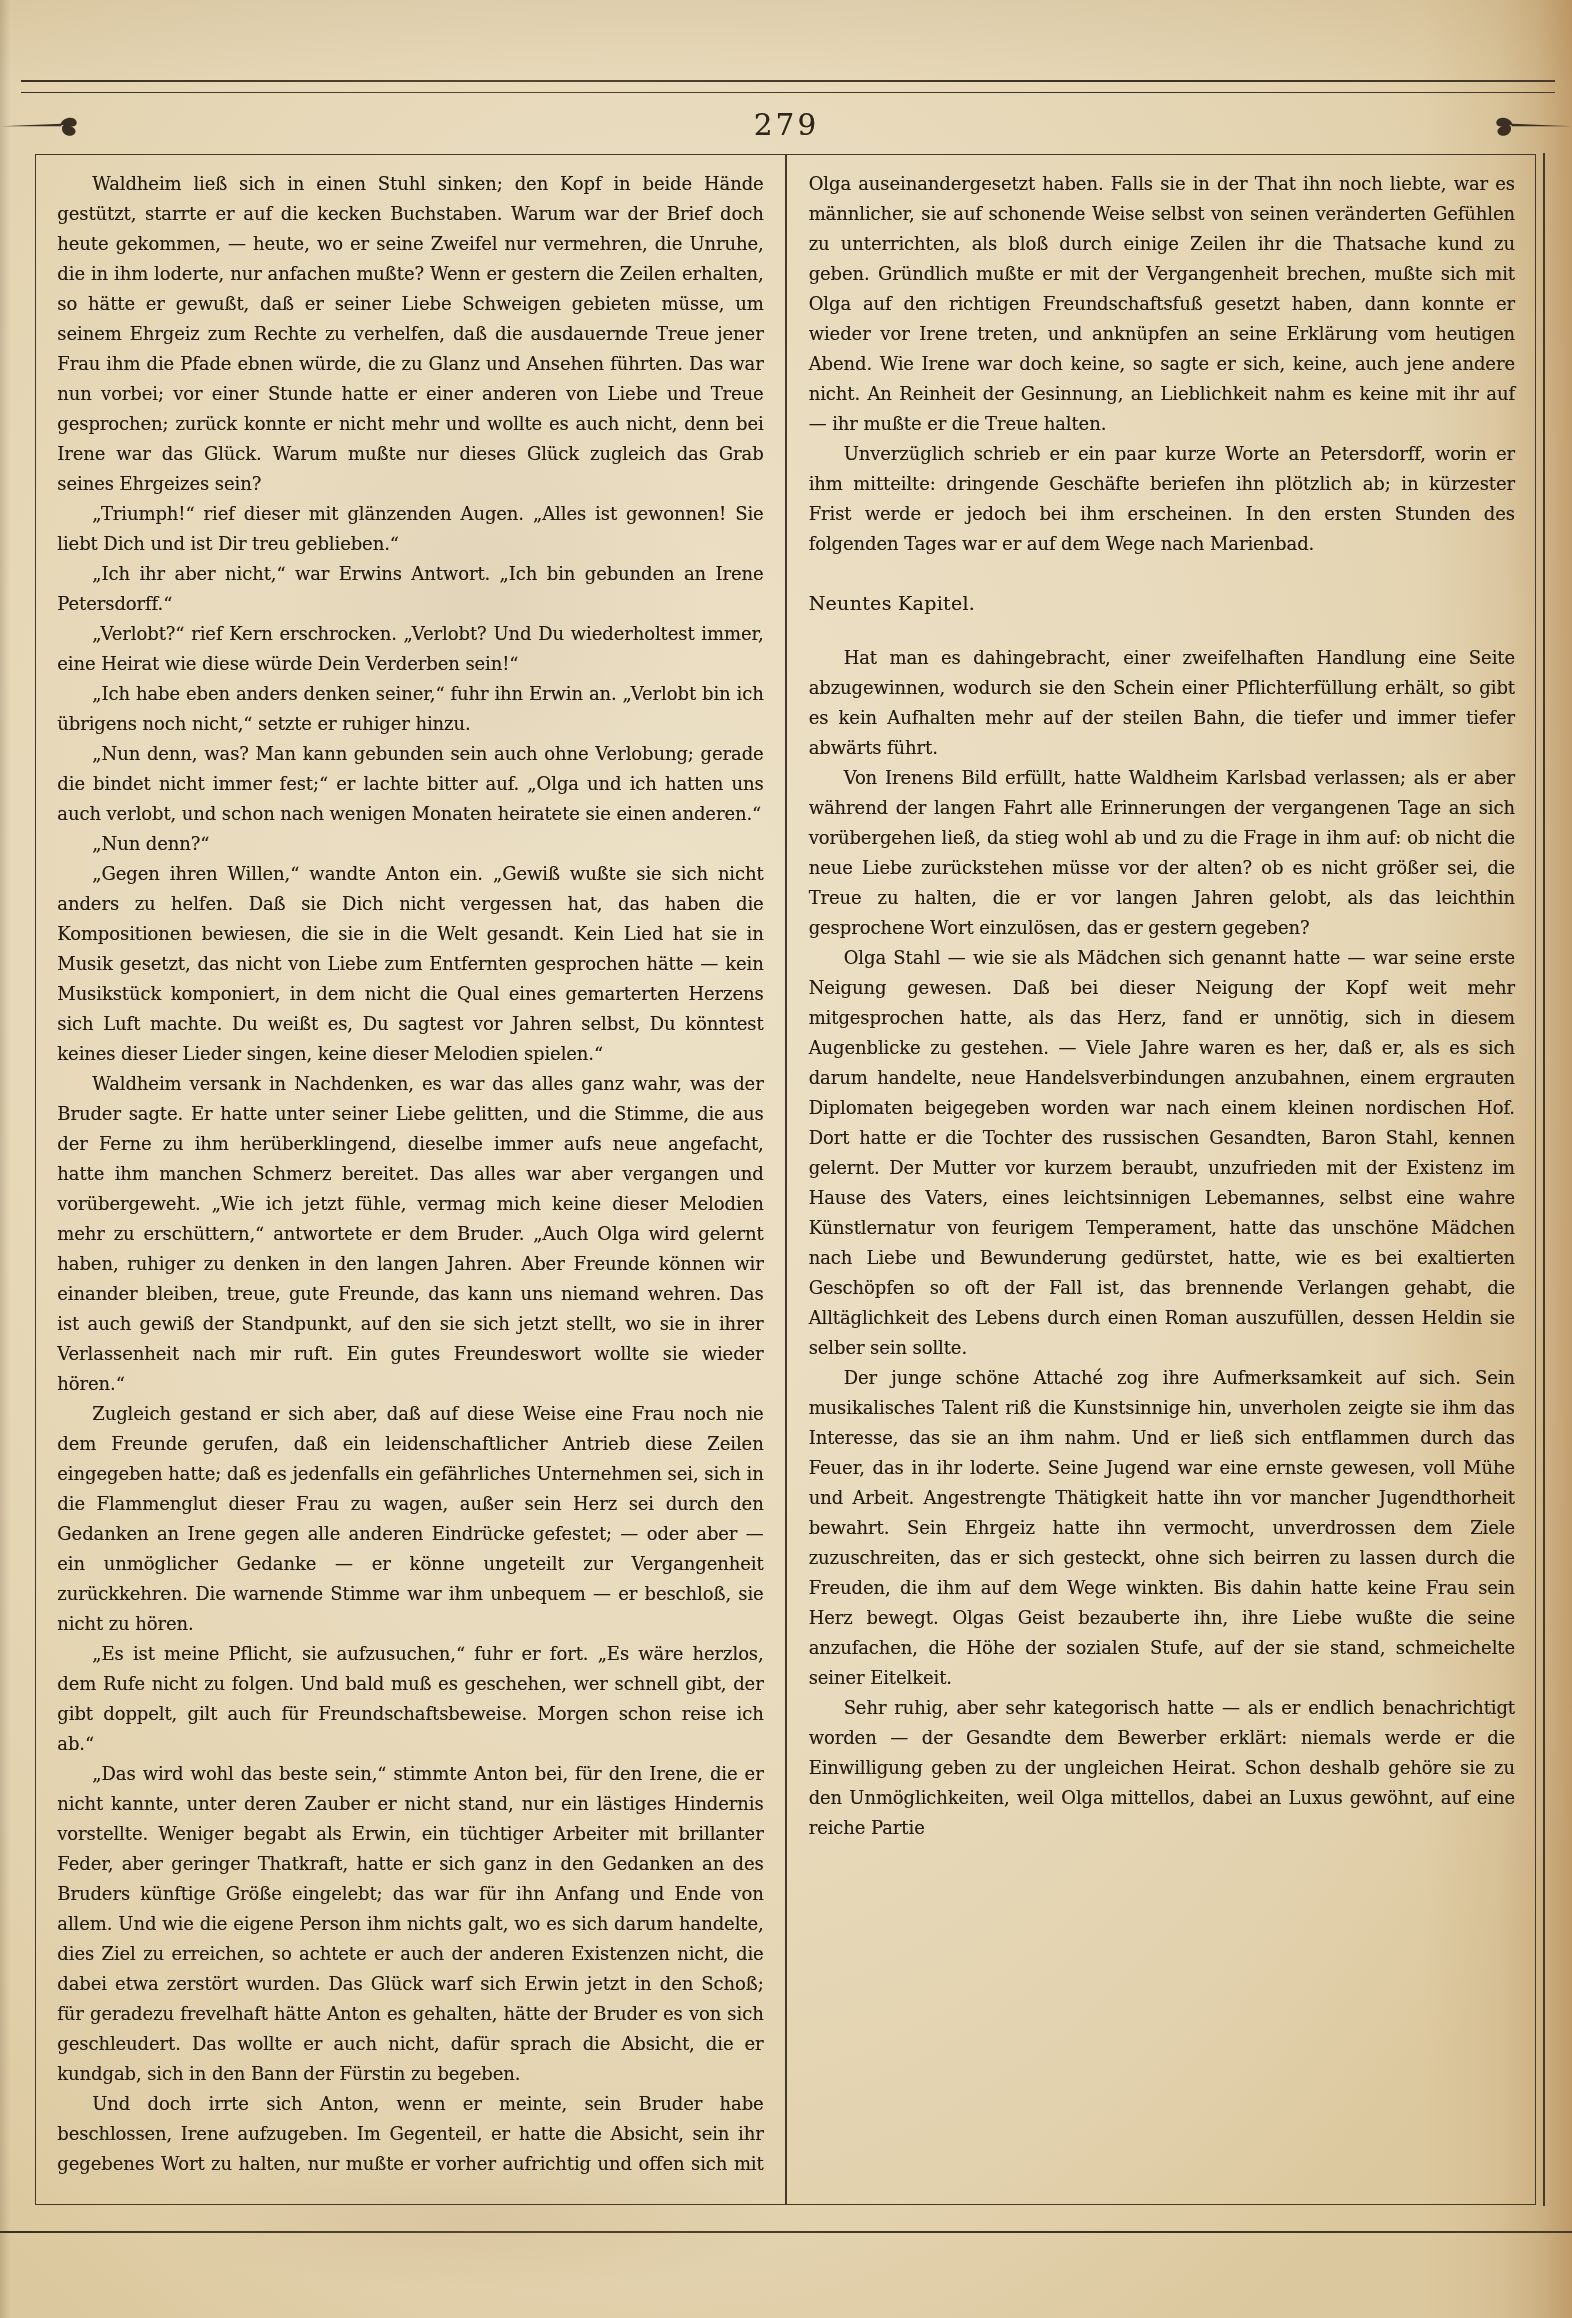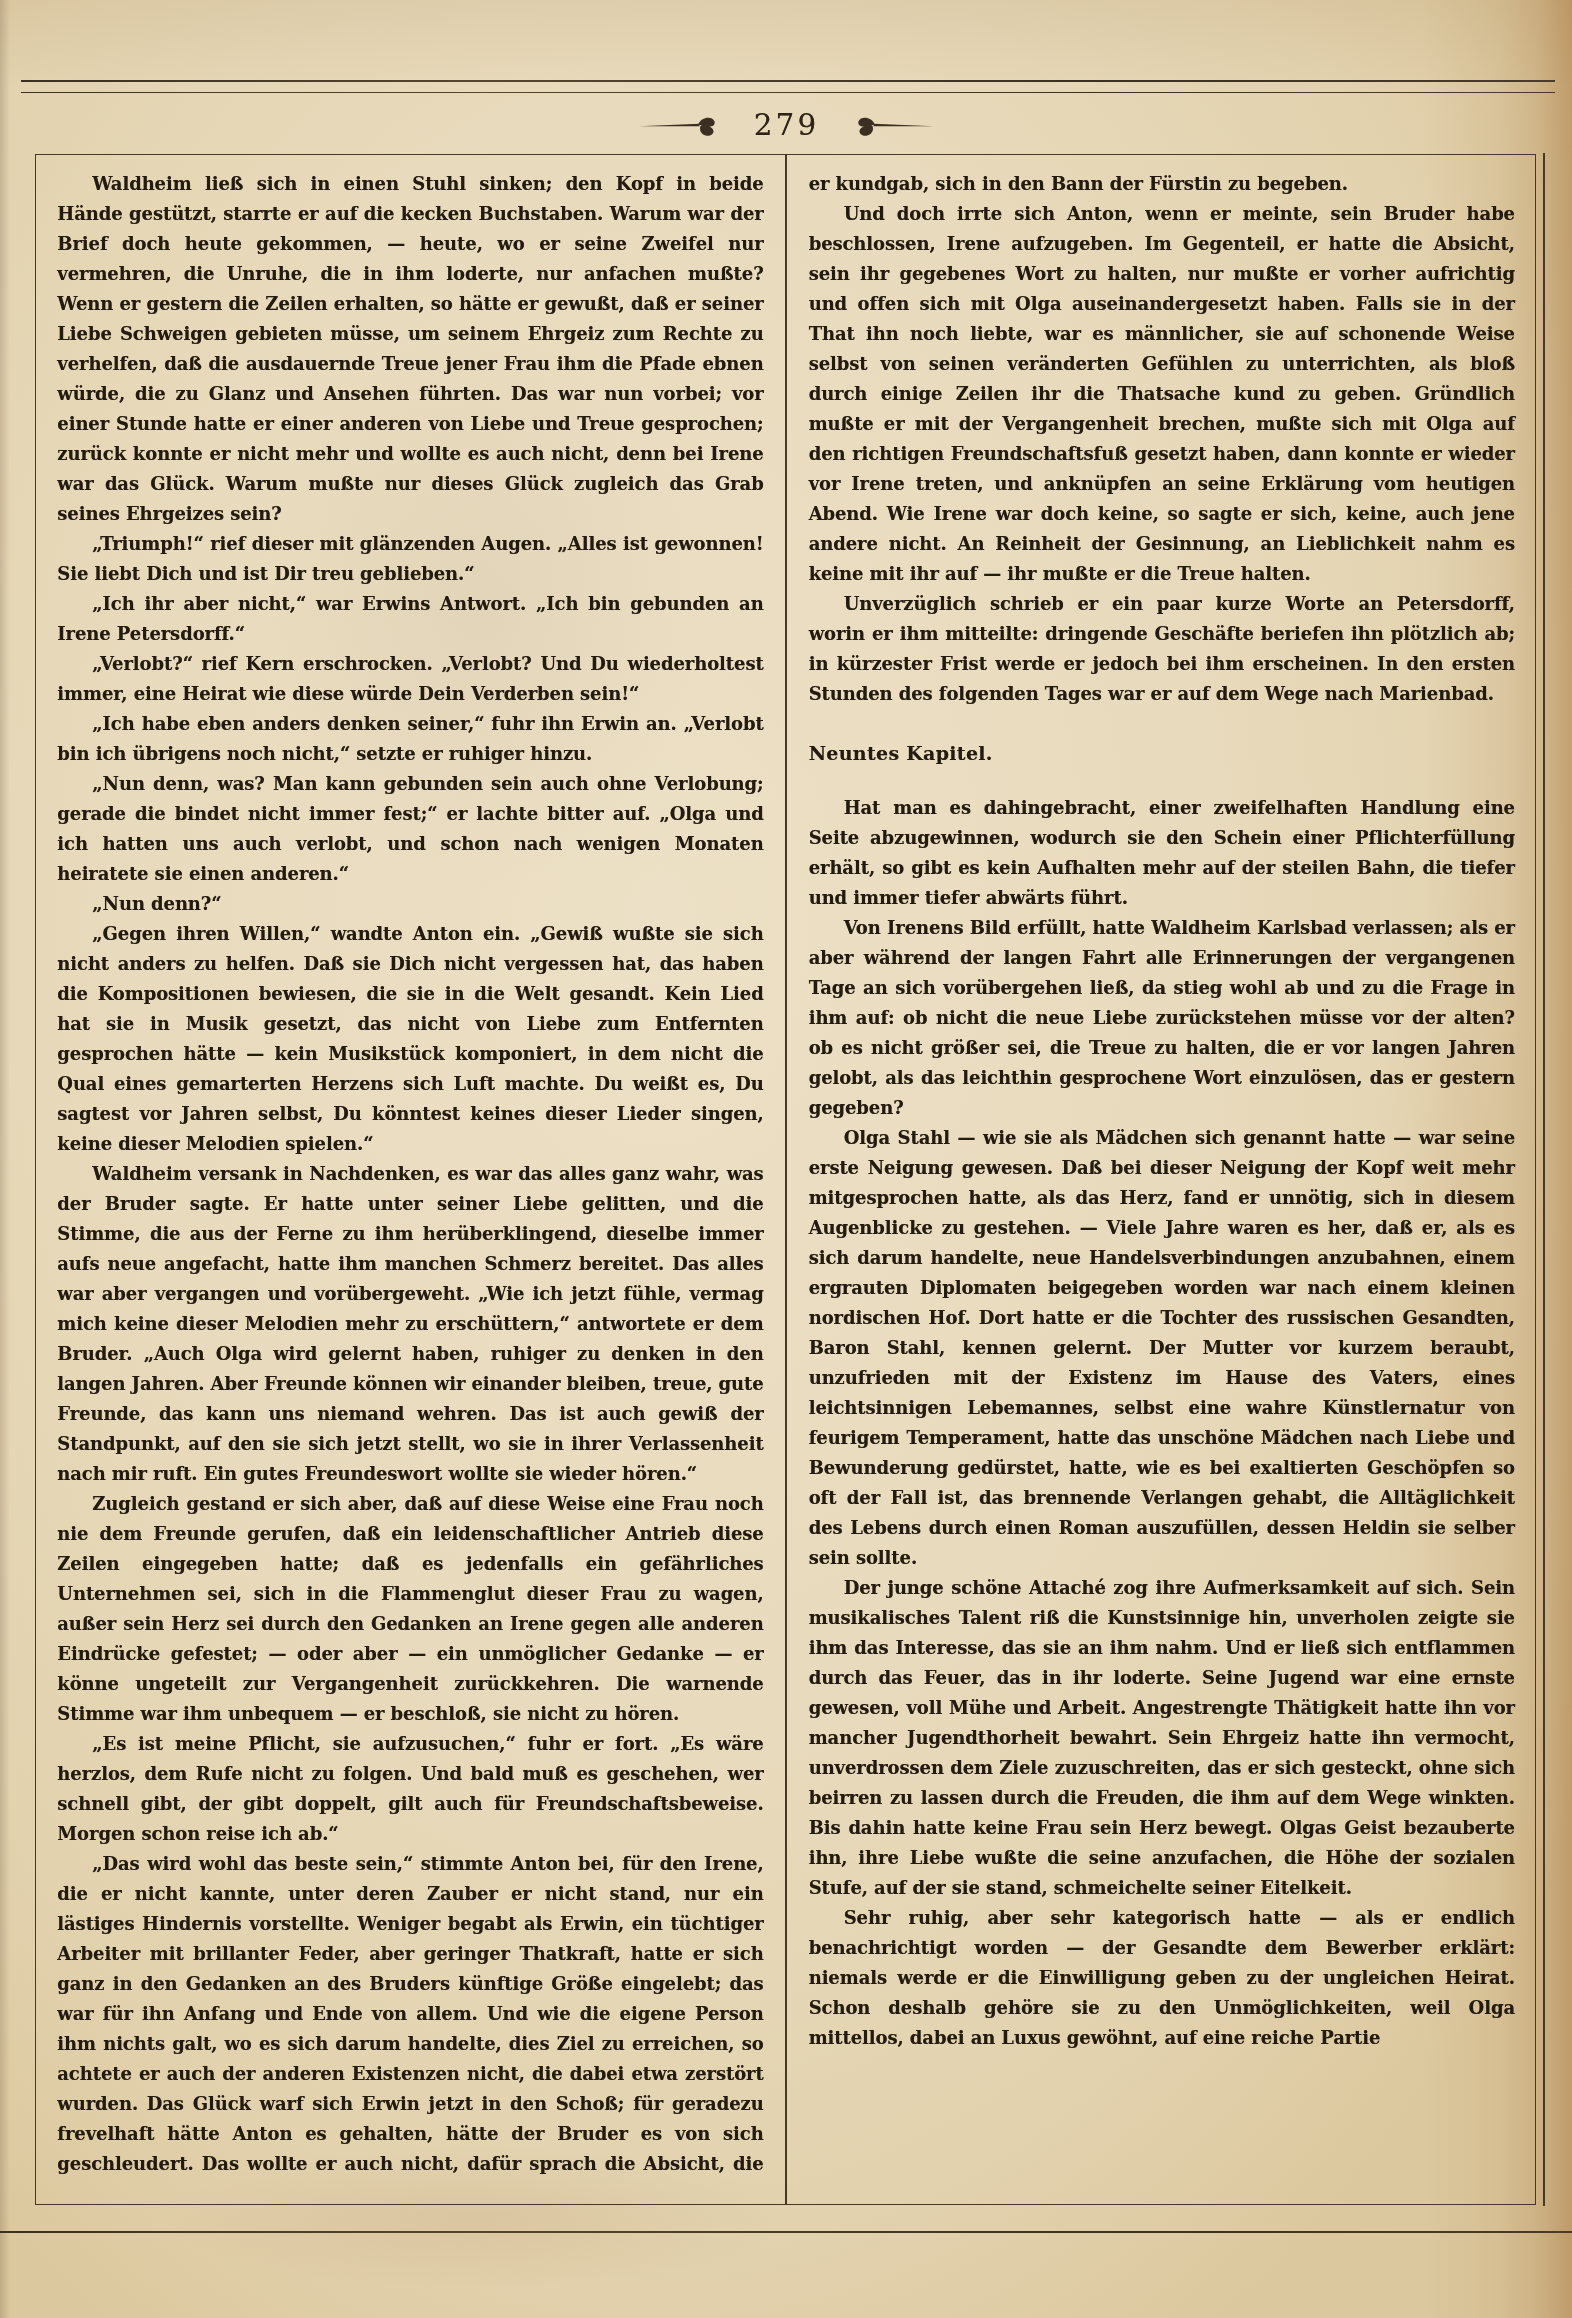--- a/index.html
+++ b/index.html
@@ -30,7 +30,7 @@
 
   .page-head{
     position:absolute;left:0;right:0;top:100px;height:50px;
-    display:flex;align-items:center;justify-content:center;gap:22px;
+    display:flex;align-items:center;justify-content:space-between;gap:22px;
     color:#2e2518;
   }
   .page-head .num{

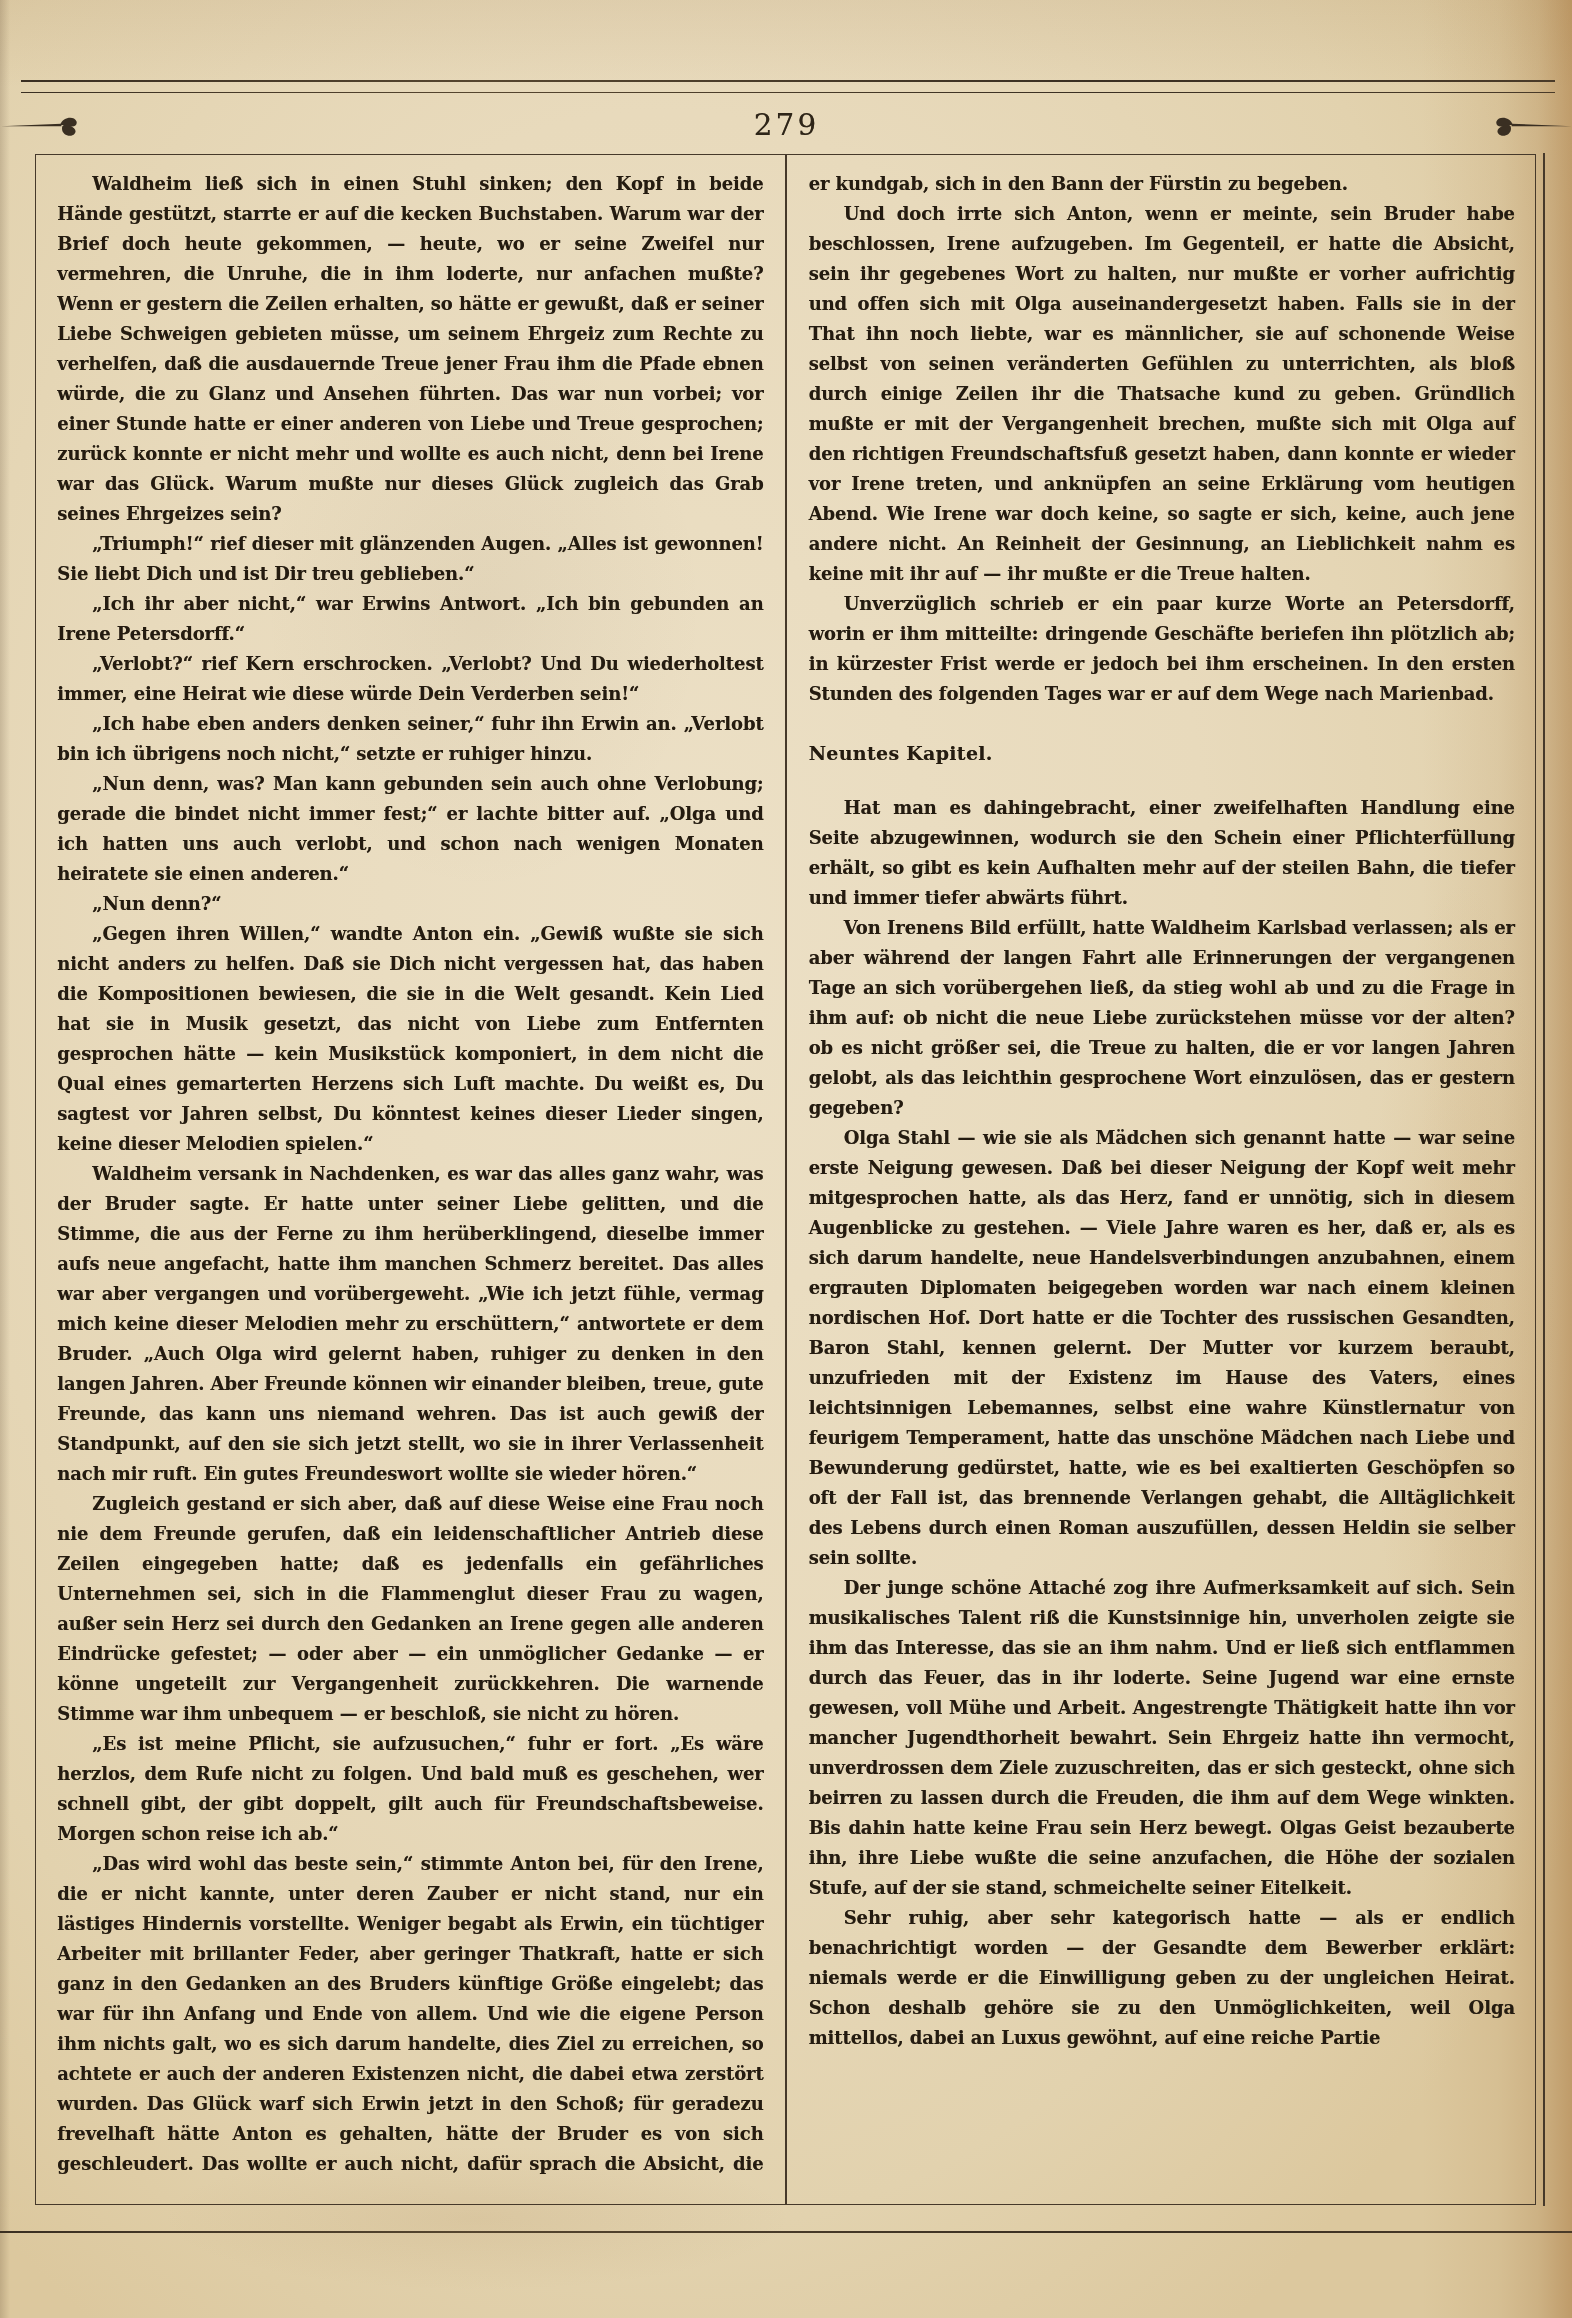--- a/index.html
+++ b/index.html
@@ -67,7 +67,7 @@
     font-size:18px;
     line-height:30px;
     letter-spacing:-0.1px;
-    font-weight:700;
+    font-weight:400;
     color:#241b10;
     text-align:justify;
     text-indent:35px;

